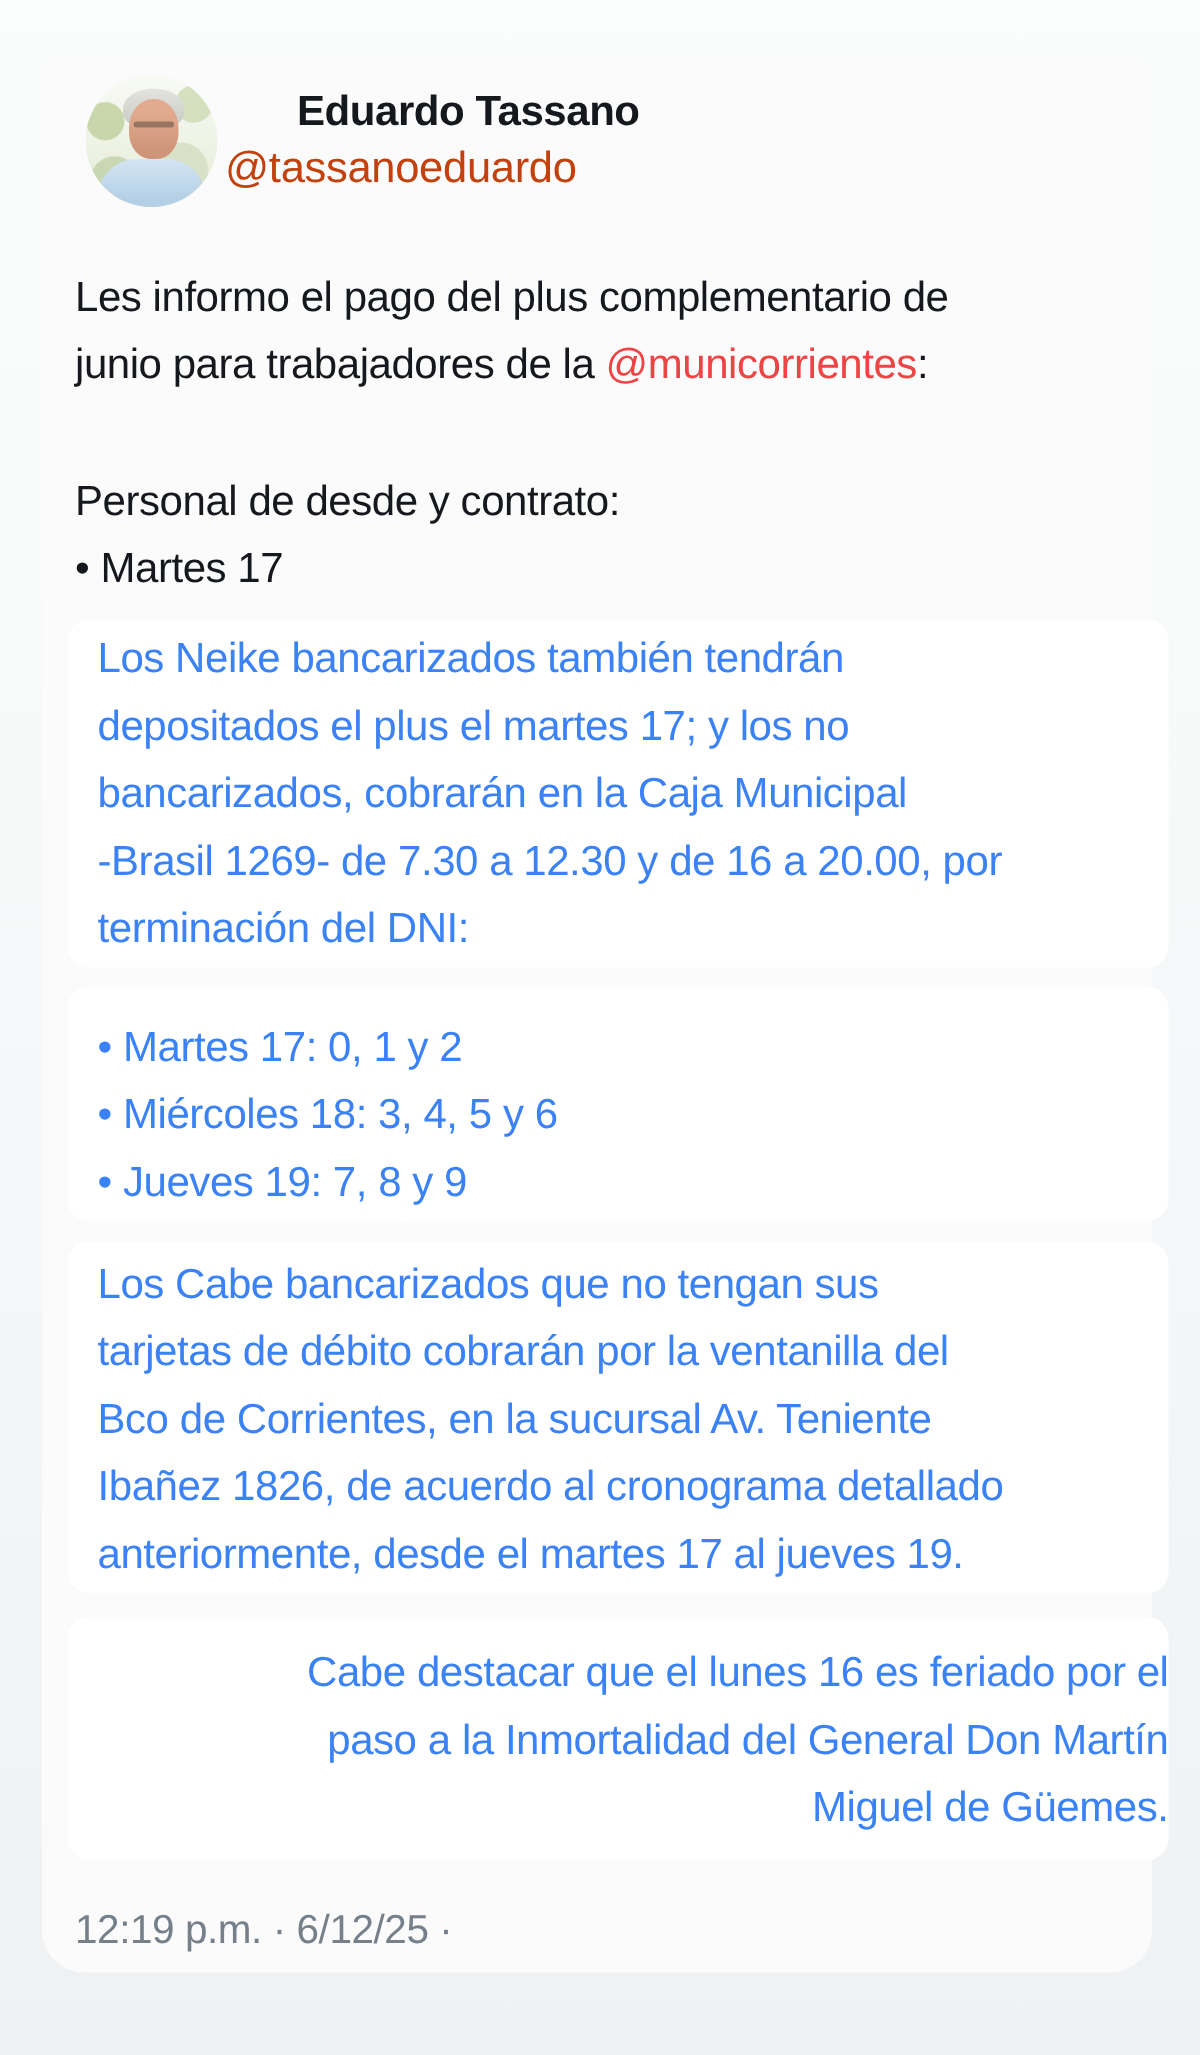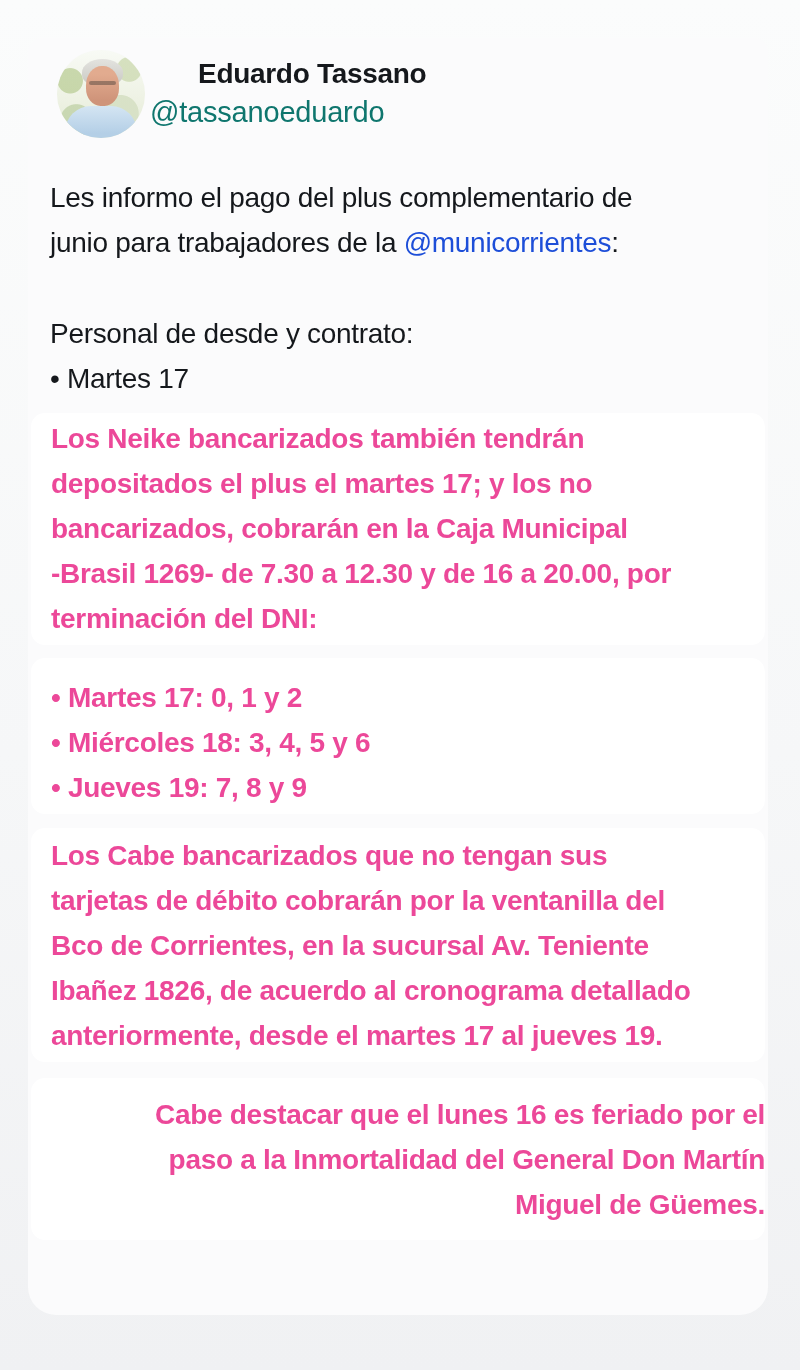--- a/index.html
+++ b/index.html
@@ -70,7 +70,7 @@
   }
   .user-handle {
     font-size: 29px;
-    color: #0f766e;
+    color: #c2410c;
     letter-spacing: -0.2px;
     line-height: 36px;
     margin-top: 2px;

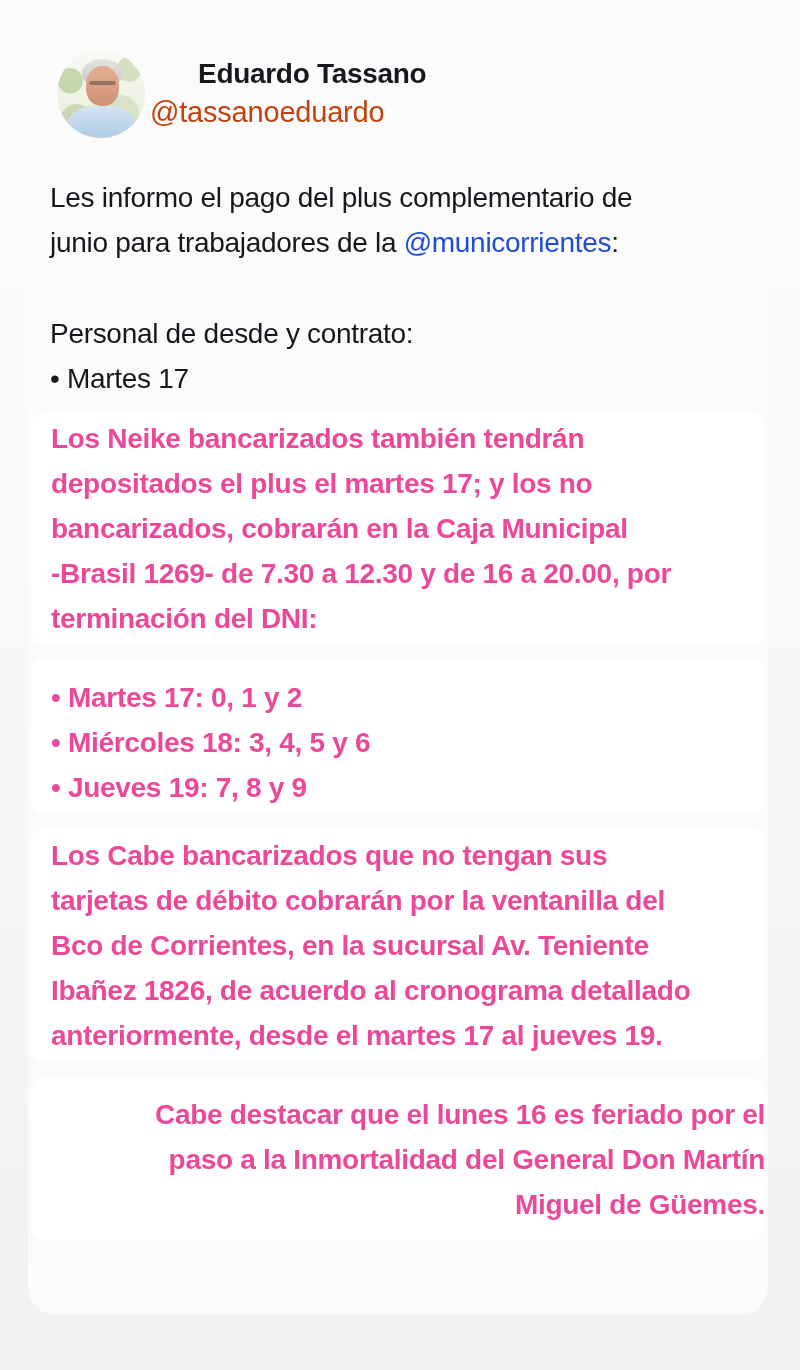--- a/index.html
+++ b/index.html
@@ -109,7 +109,7 @@
   .panel-b  { top: 790px;  height: 234px; padding-top: 5px;  }
   .panel-c  { top: 1040px; height: 162px; padding-top: 14px; text-align: right; }
   .mention {
-    color: #1d4ed8;
+    color: #ef4444;
     text-decoration: none;
     cursor: pointer;
     text-align: center;

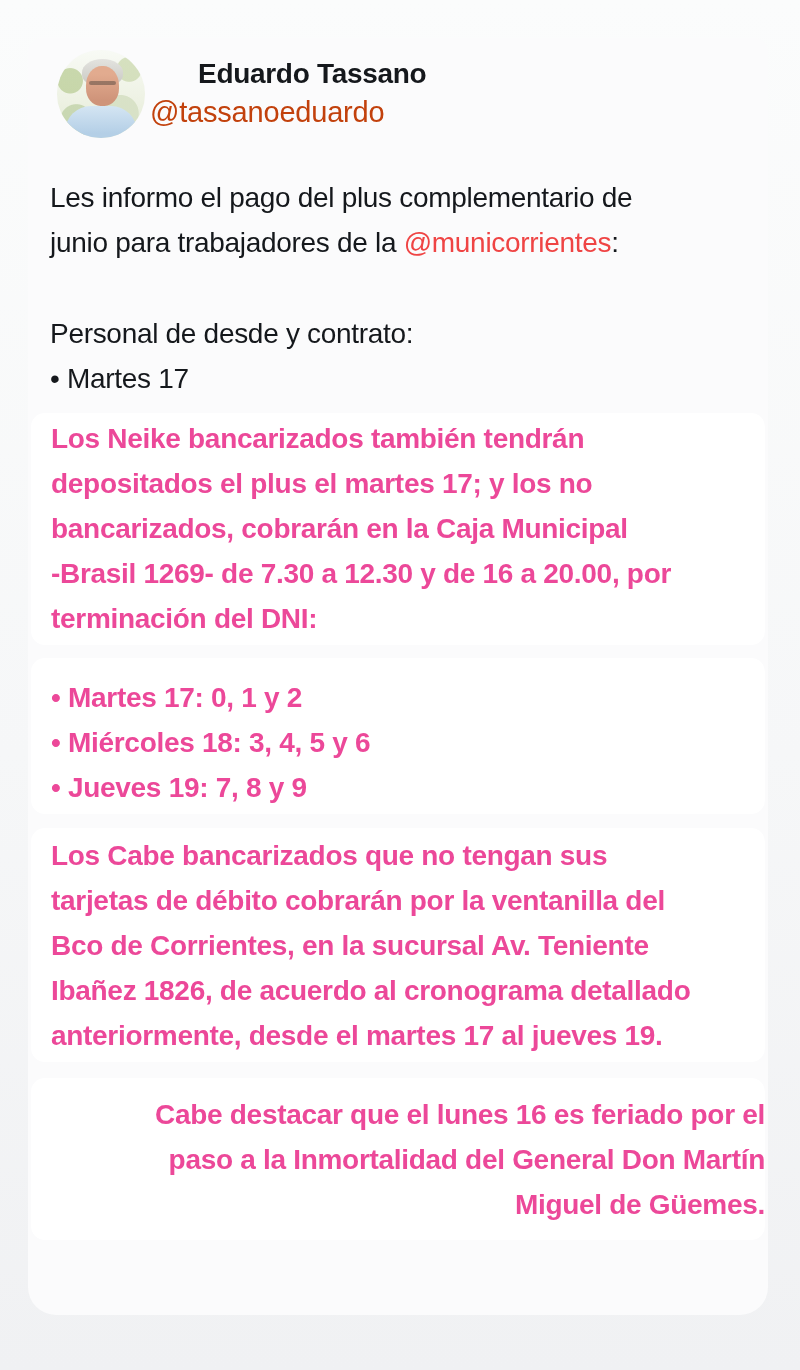--- a/index.html
+++ b/index.html
@@ -89,18 +89,17 @@
   }
   .panel {
     position: absolute;
-    left: 3px;
+    left: 17px;
     width: 734px;
     background: #ffffff;
     border-radius: 14px;
     box-sizing: border-box;
-    color: #ec4899;
+    color: #3b82f6;
     font-size: 28px;
     letter-spacing: -0.3px;
     line-height: 45px;
     white-space: nowrap;
     padding-left: 20px;
-    font-weight: bold;
   }
   .p1 { top: 137px; }
   .p2 { top: 273px; }

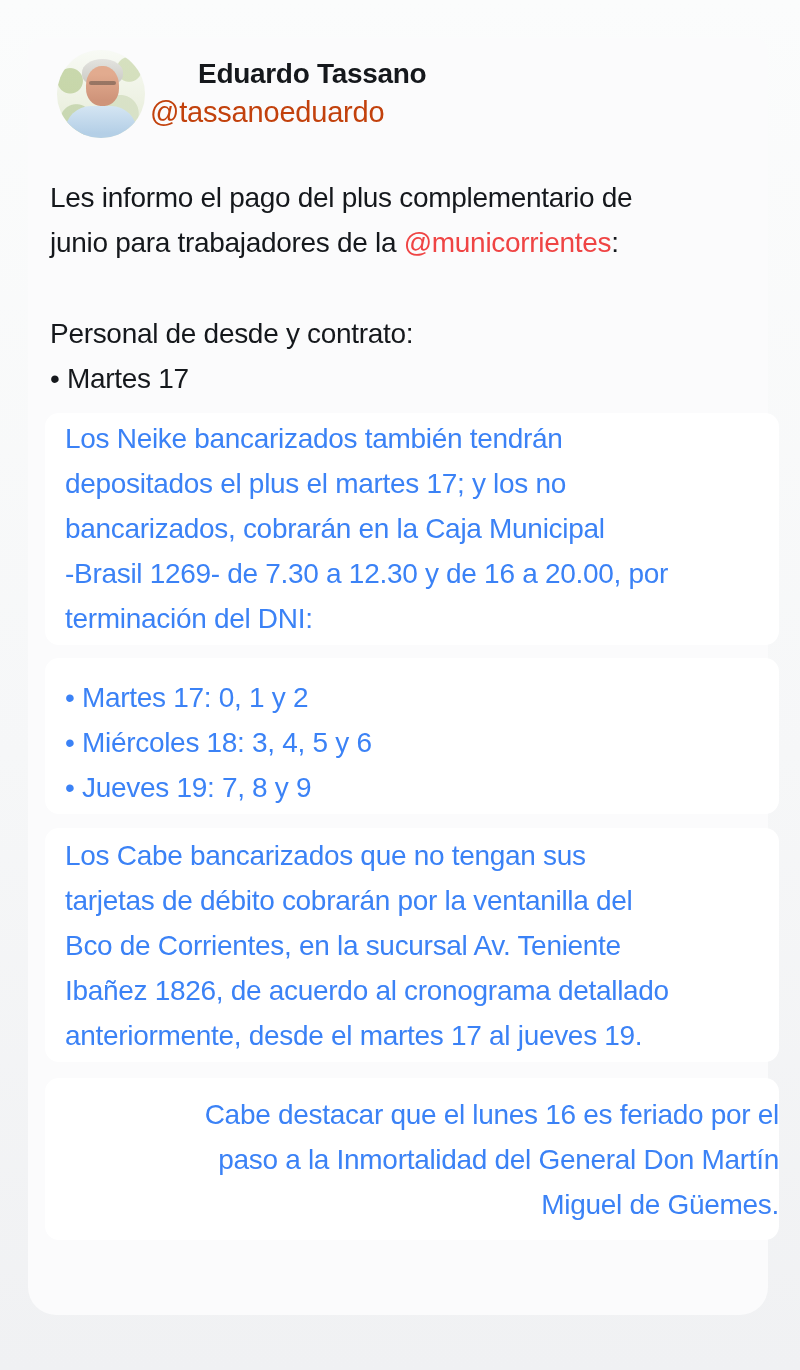--- a/index.html
+++ b/index.html
@@ -175,6 +175,7 @@
     <div>Miguel de Güemes.</div>
   </div>
 
+  <a class="ts">12:19 p.m. · 6/12/25 ·</a>
 
 </article>
 

